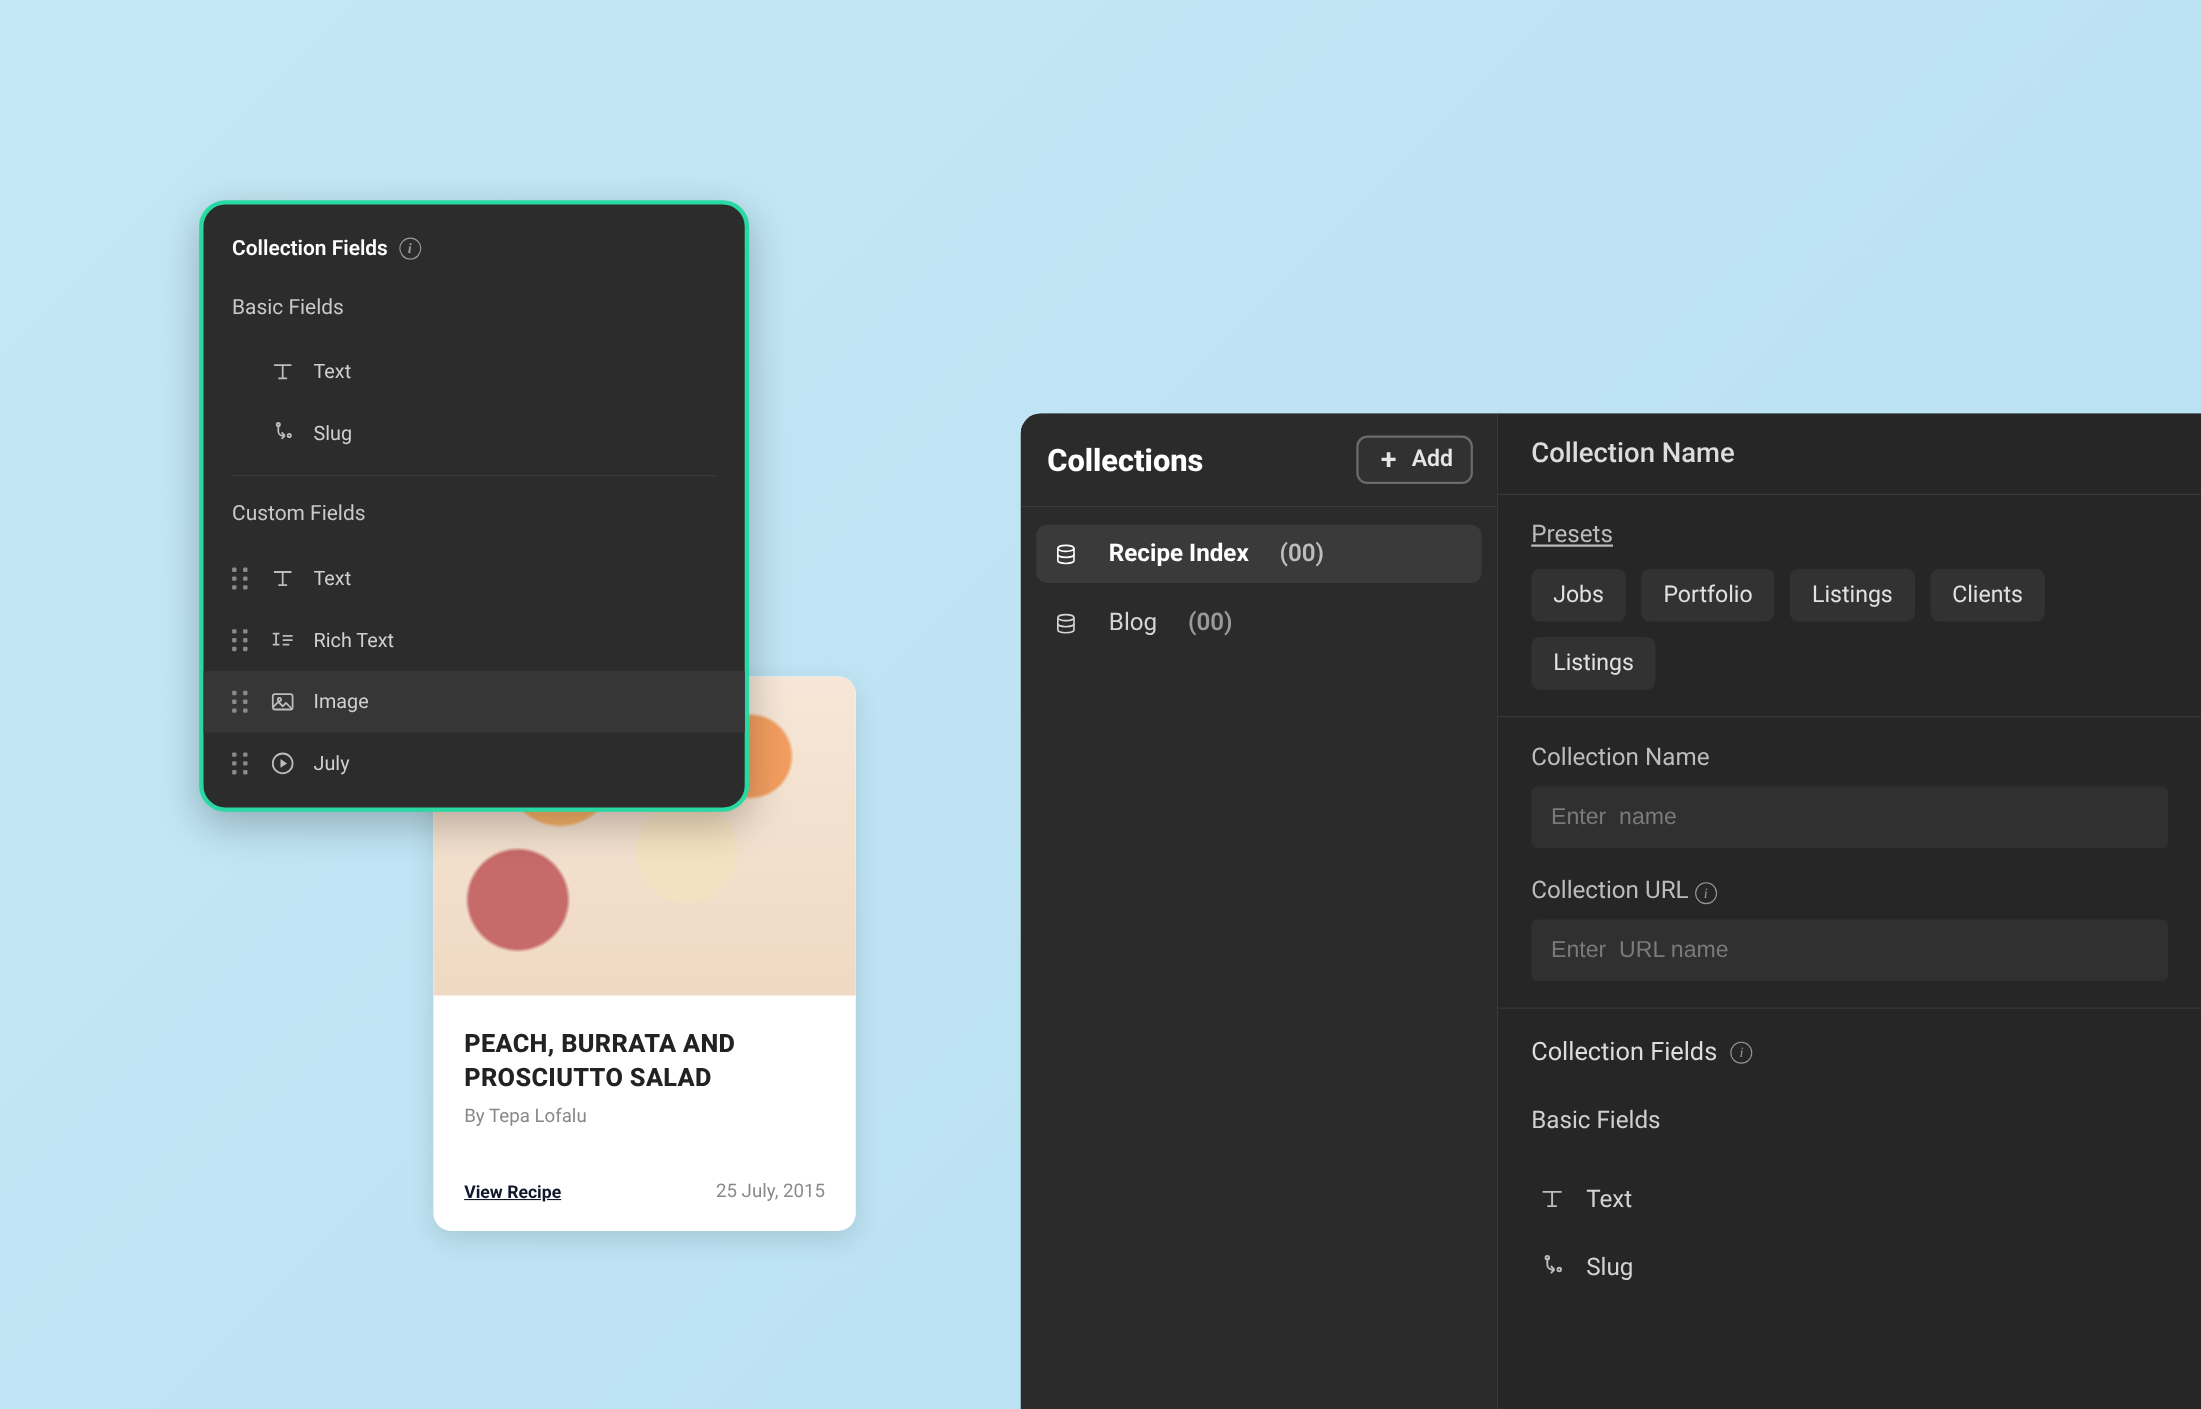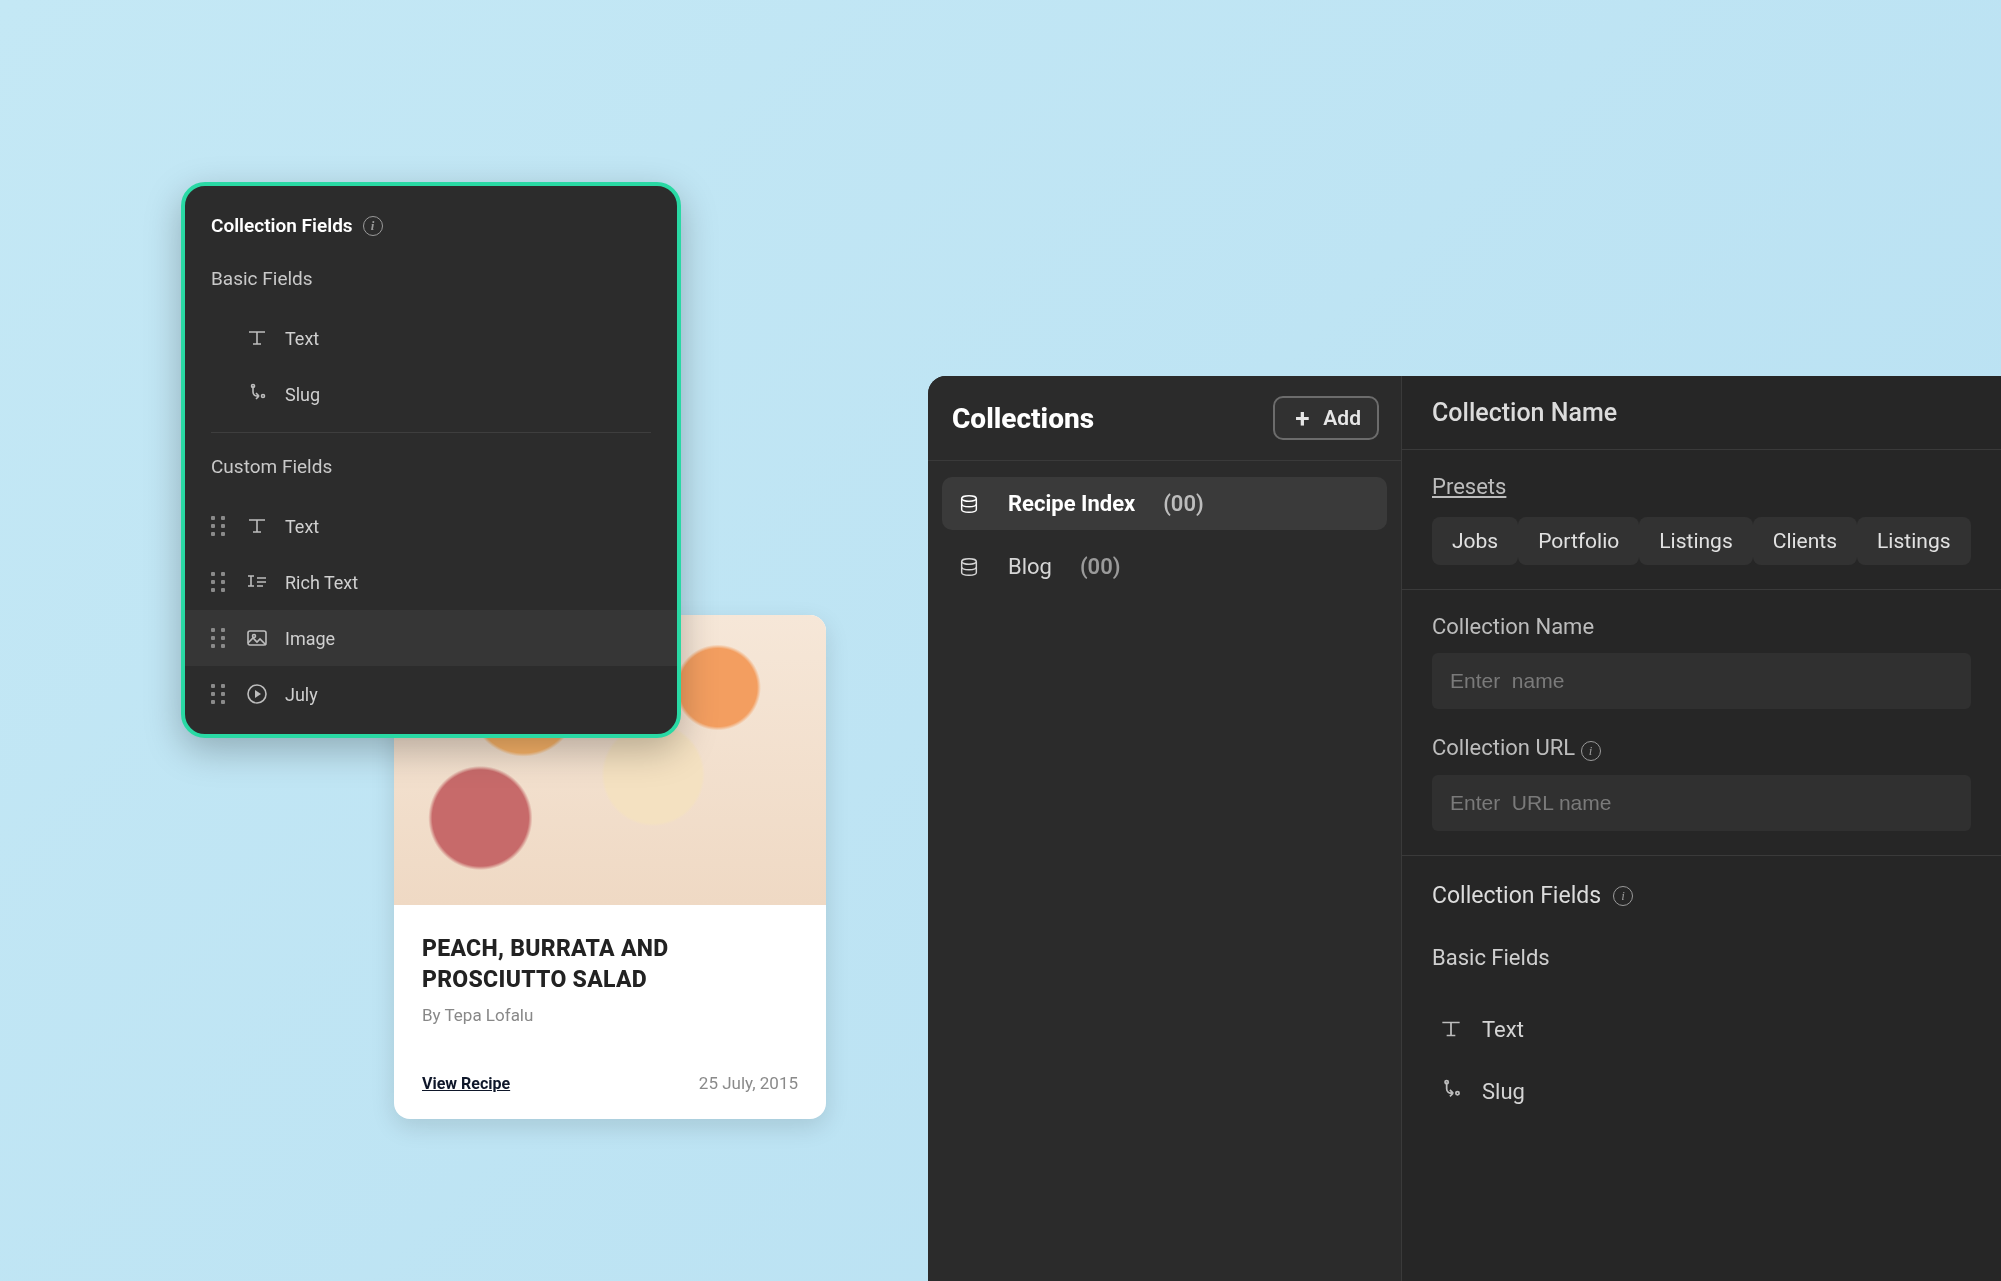--- a/index.html
+++ b/index.html
@@ -101,7 +101,7 @@
     overflow: hidden;
   }
   .rp-left {
-    width: 474px;
+    width: 434px;
     border-right: 1px solid #3a3a3a;
     background: #2b2b2b;
   }

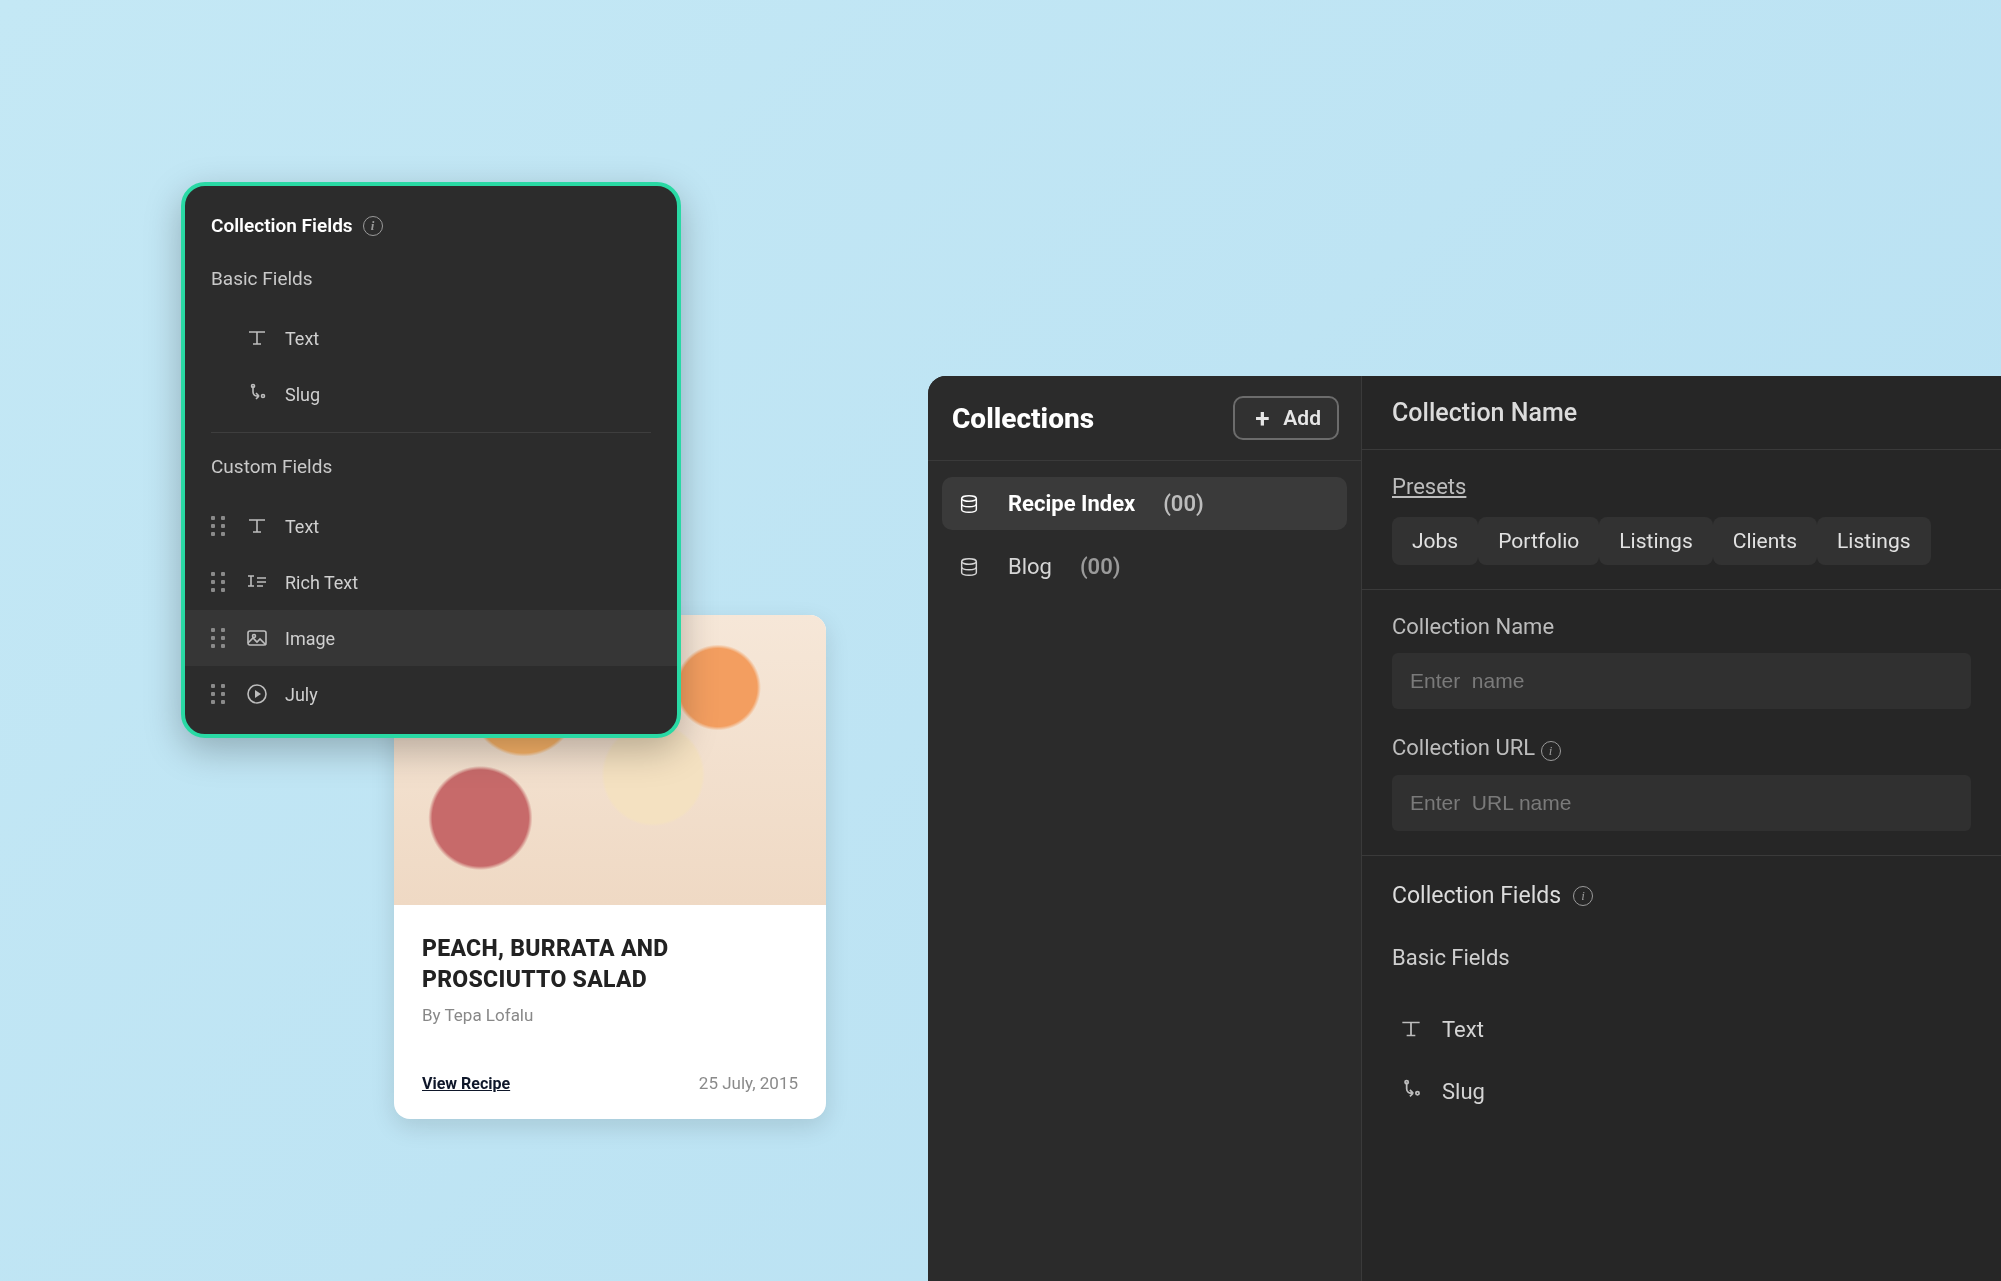--- a/index.html
+++ b/index.html
@@ -140,7 +140,7 @@
   }
   .rp-section { padding: 24px 30px; border-bottom: 1px solid #3a3a3a; }
   .rp-section-label { font-size: 22px; color: #bcbcbc; margin-bottom: 18px; text-decoration: underline; }
-  .preset-row { display: flex; gap: 0; flex-wrap: wrap; text-align: center; }
+  .preset-row { display: flex; gap: 14px; flex-wrap: wrap; text-align: center; }
   .preset-chip {
     background: #323232; padding: 12px 20px; border-radius: 8px;
     font-size: 21px; color: #e1e1e1; cursor: pointer;

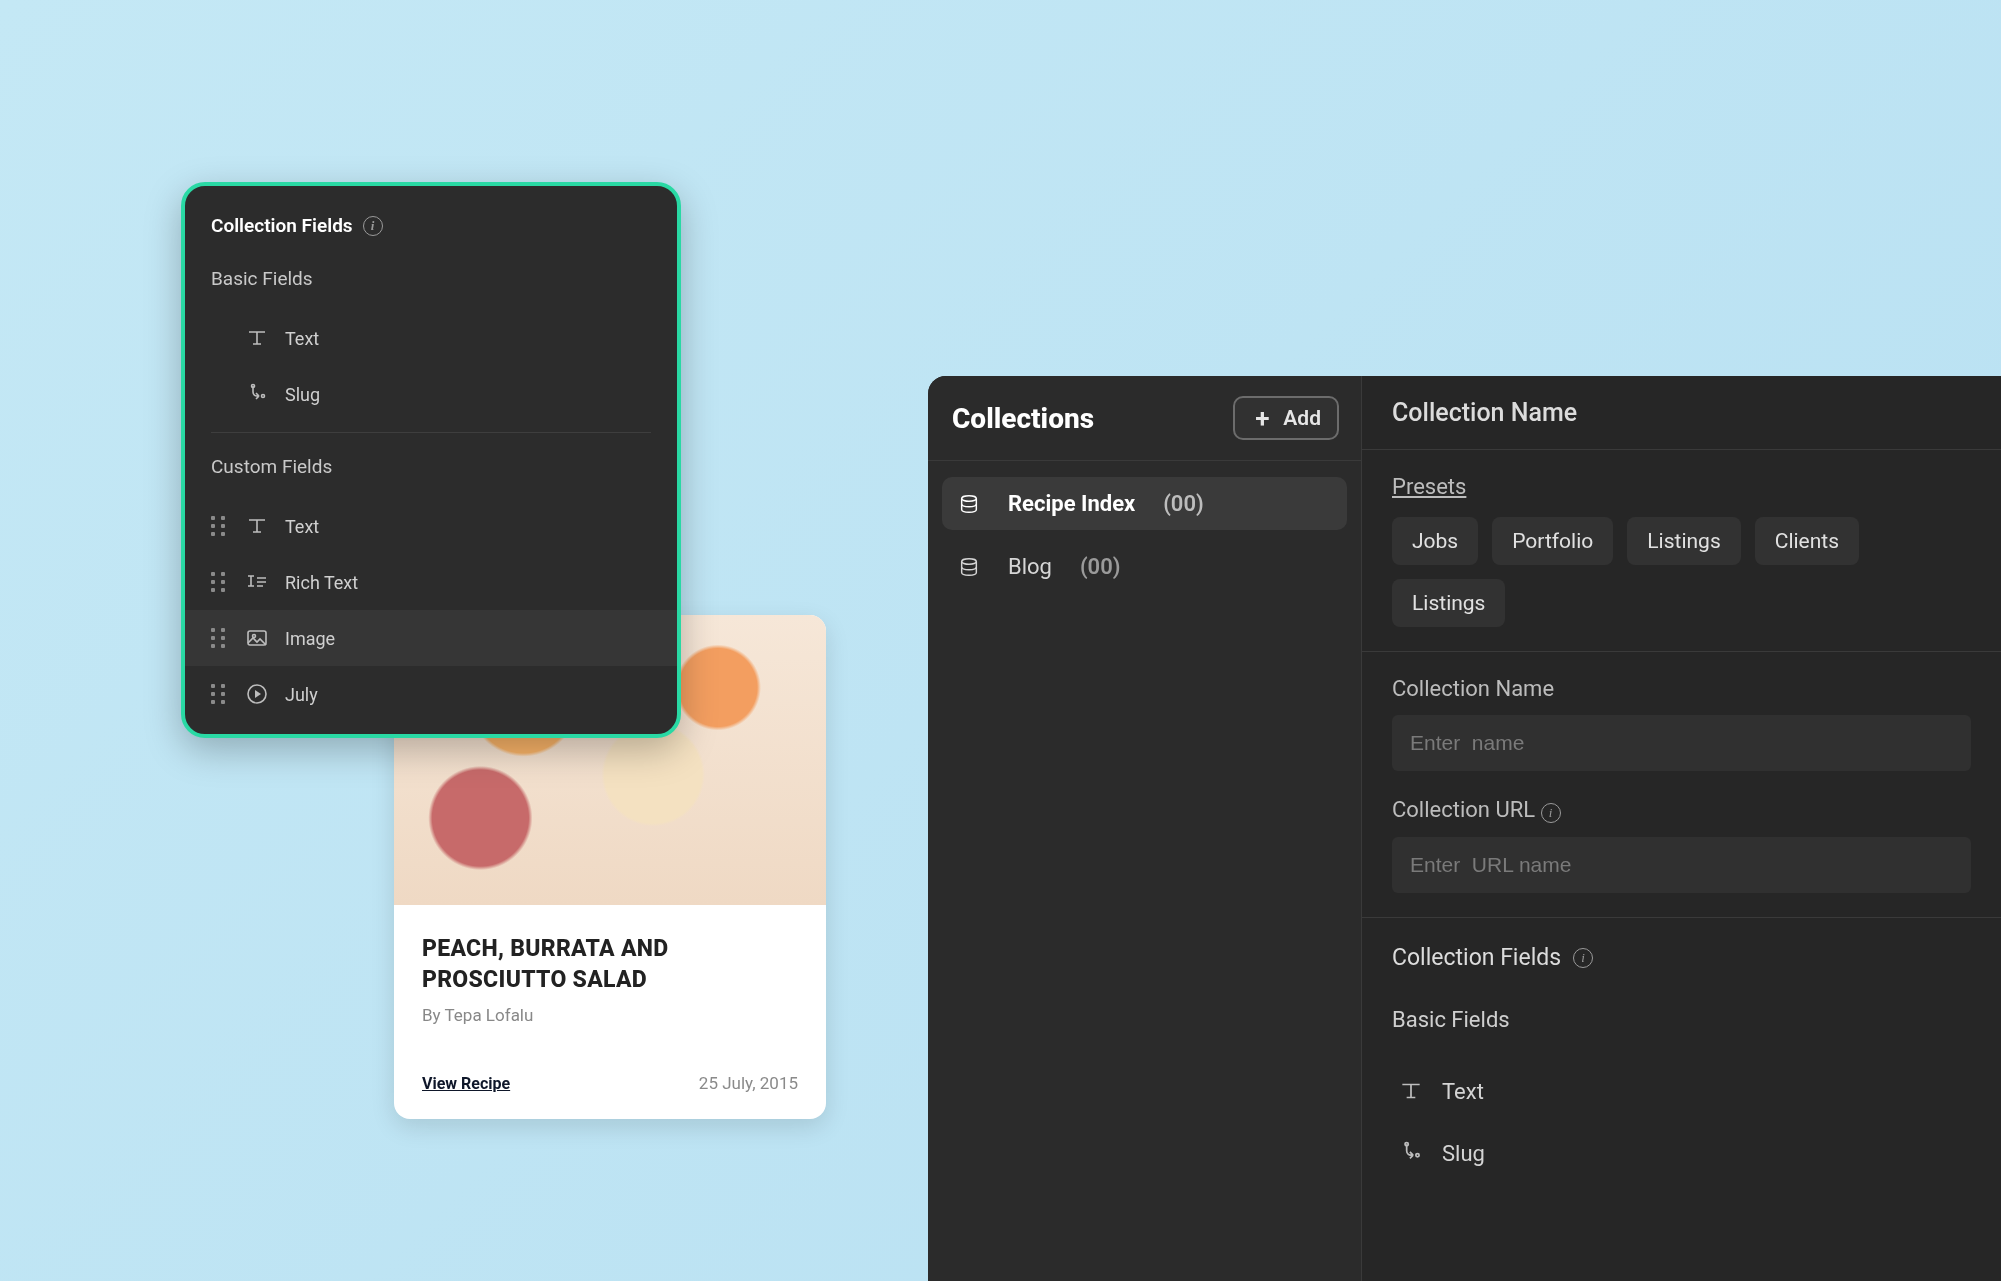--- a/index.html
+++ b/index.html
@@ -17,7 +17,7 @@
     position: absolute;
     left: 394px;
     top: 615px;
-    width: 432px;
+    width: 384px;
     background: #fff;
     border-radius: 16px;
     box-shadow: 0 8px 24px rgba(0,0,0,.12);

